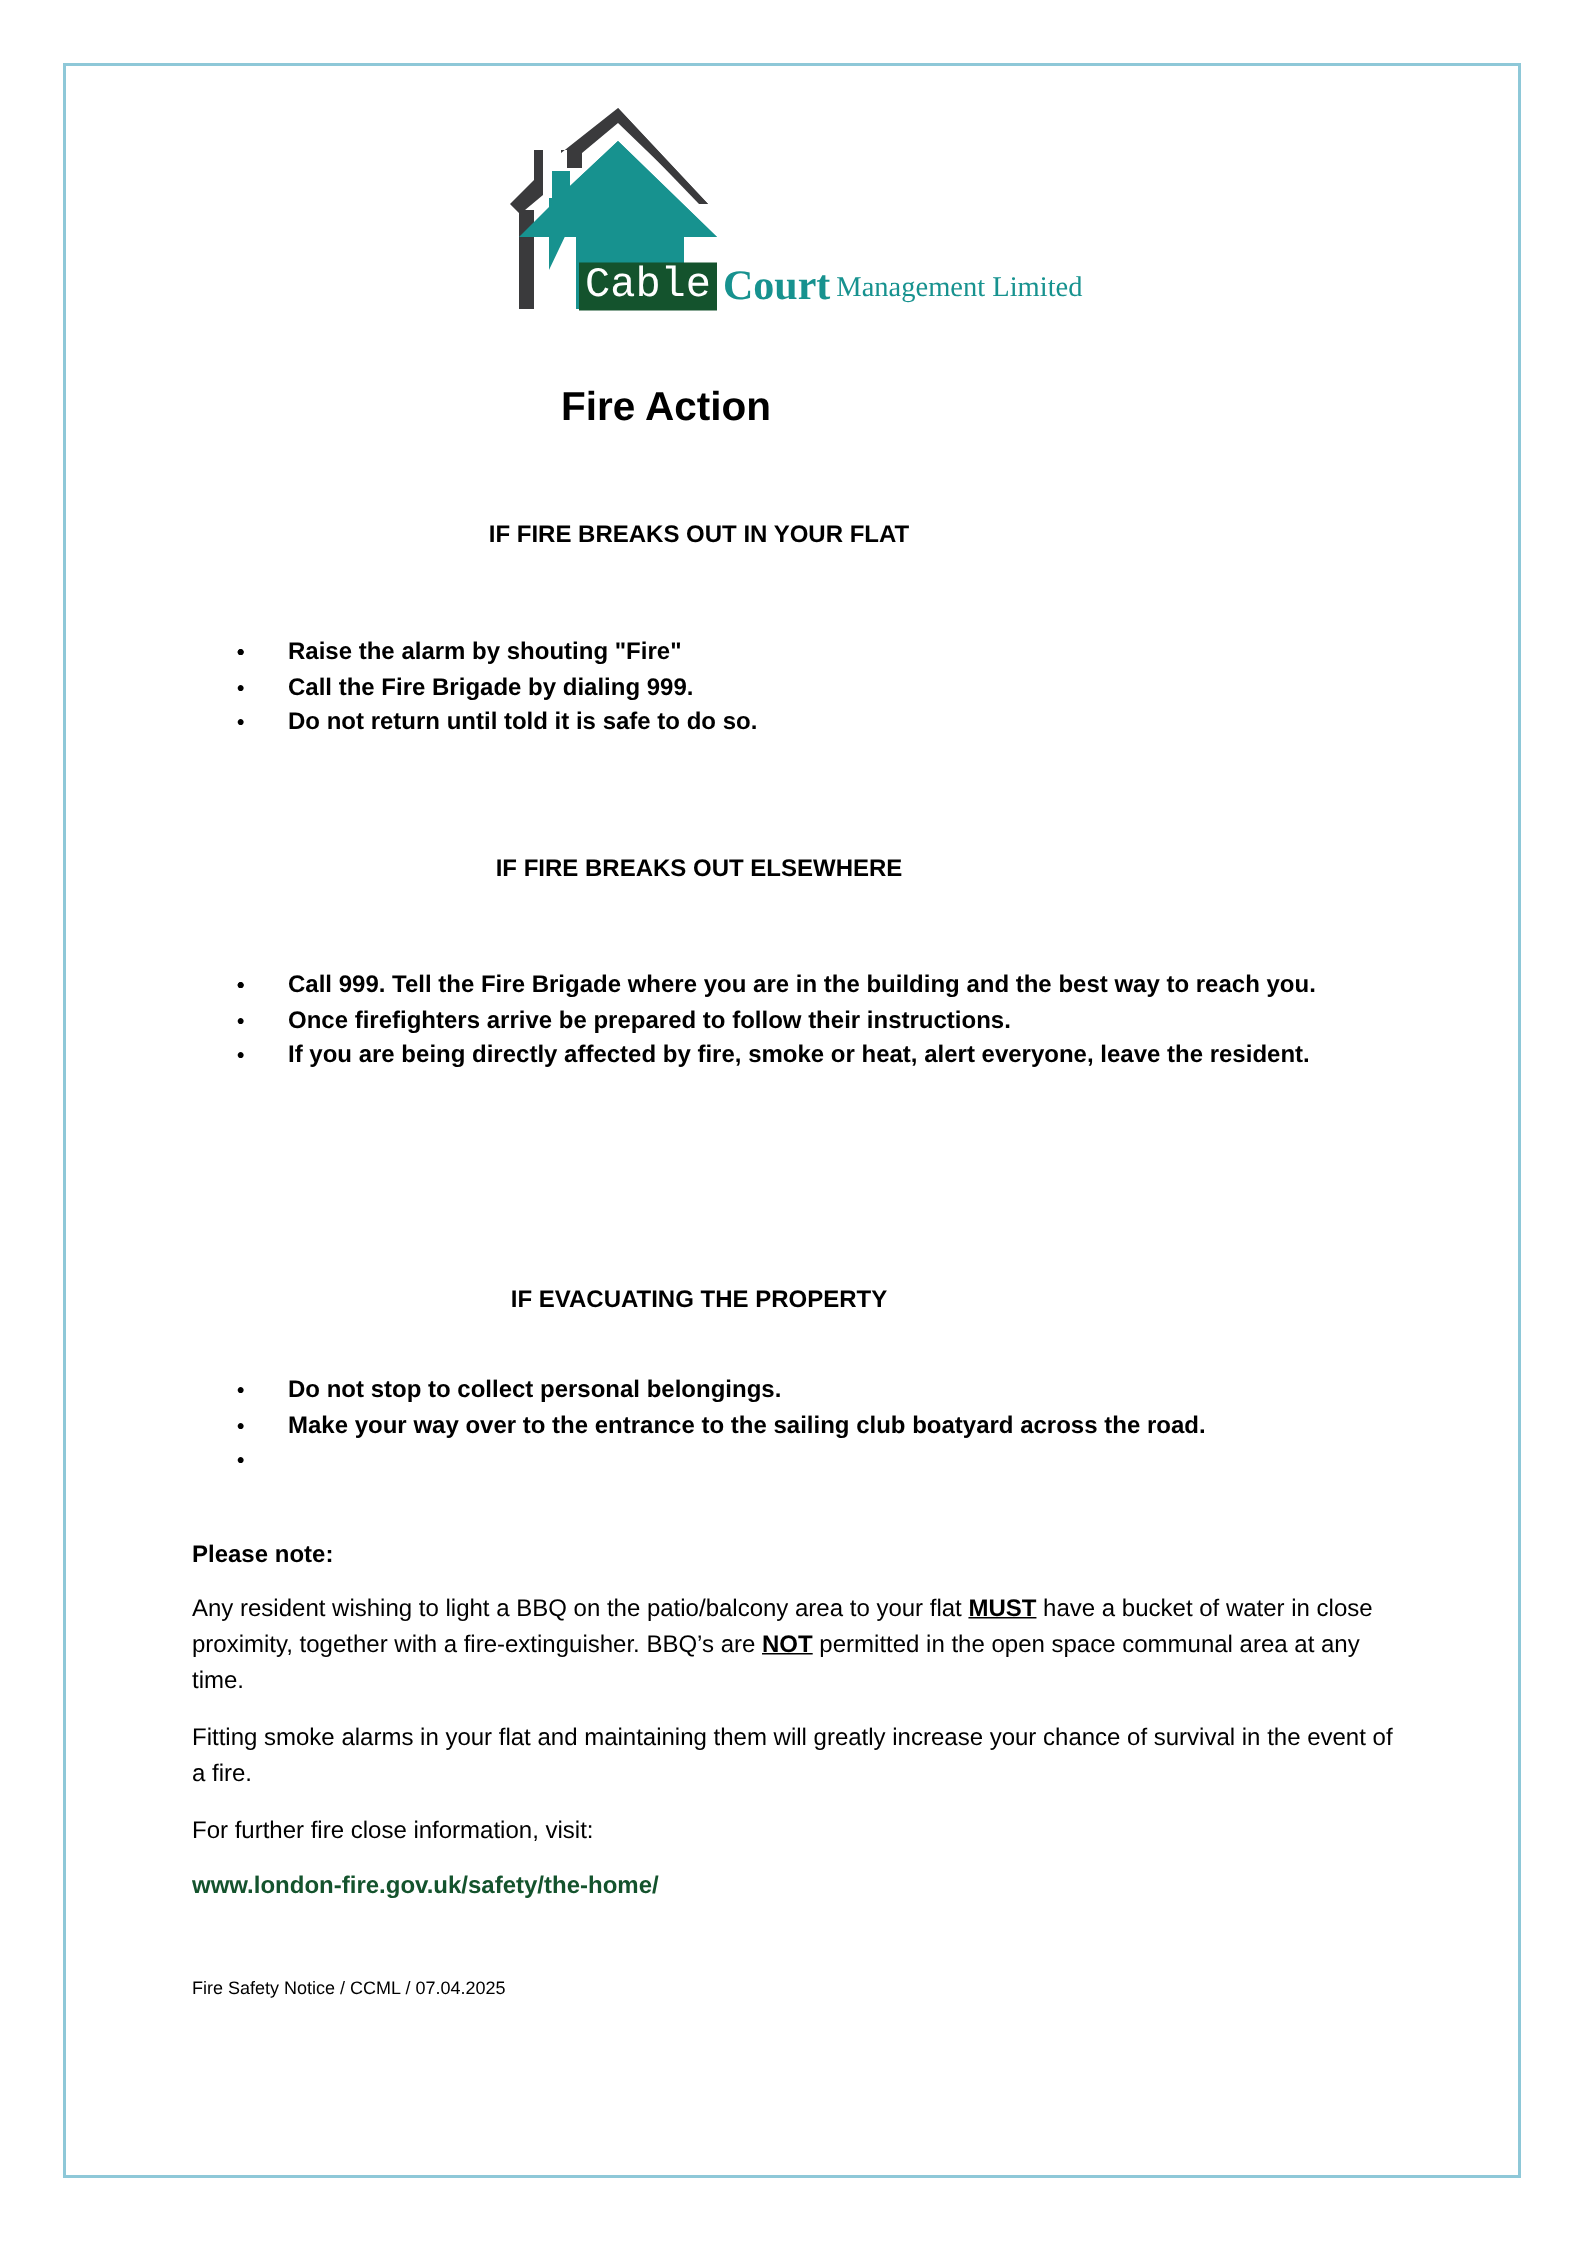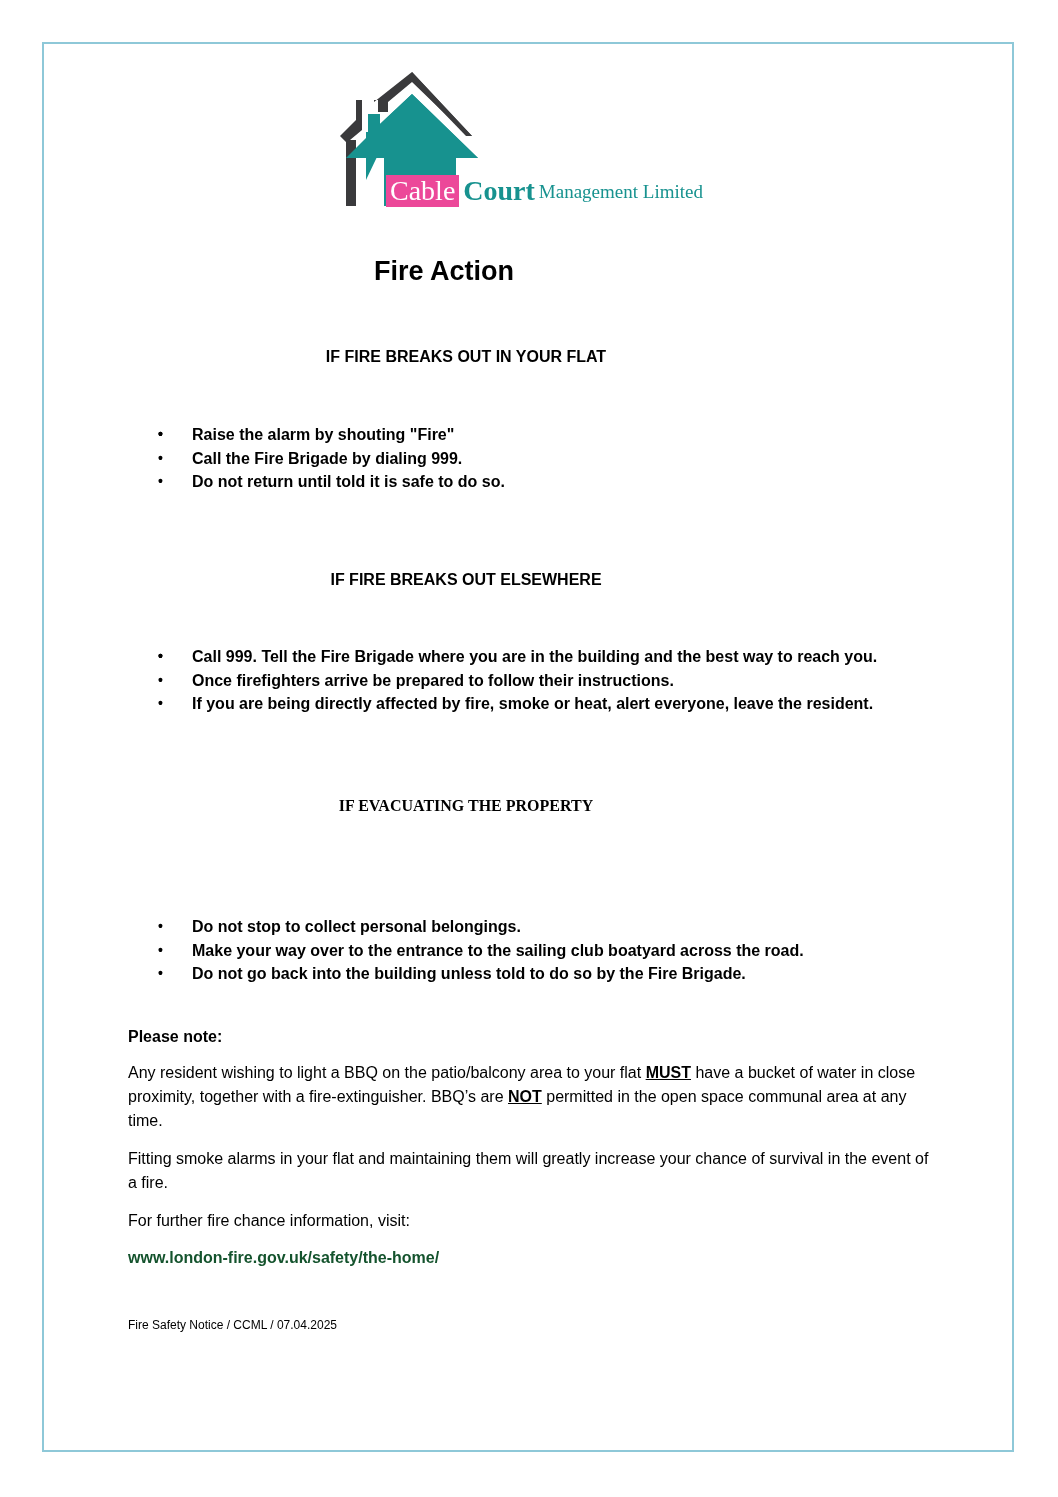--- a/index.html
+++ b/index.html
@@ -46,7 +46,7 @@
     }
     .logo-cable {
       display: inline-block;
-      background: #ec4899;
+      background: #14532d;
       color: #ffffff;
       font-size: 28px;
       padding: 2px 4px 2px 4px;
@@ -54,6 +54,7 @@
       box-sizing: border-box;
       line-height: 28px;
       vertical-align: bottom;
+      font-family: Liberation Mono, monospace;
     }
     .logo-court {
       display: inline-block;

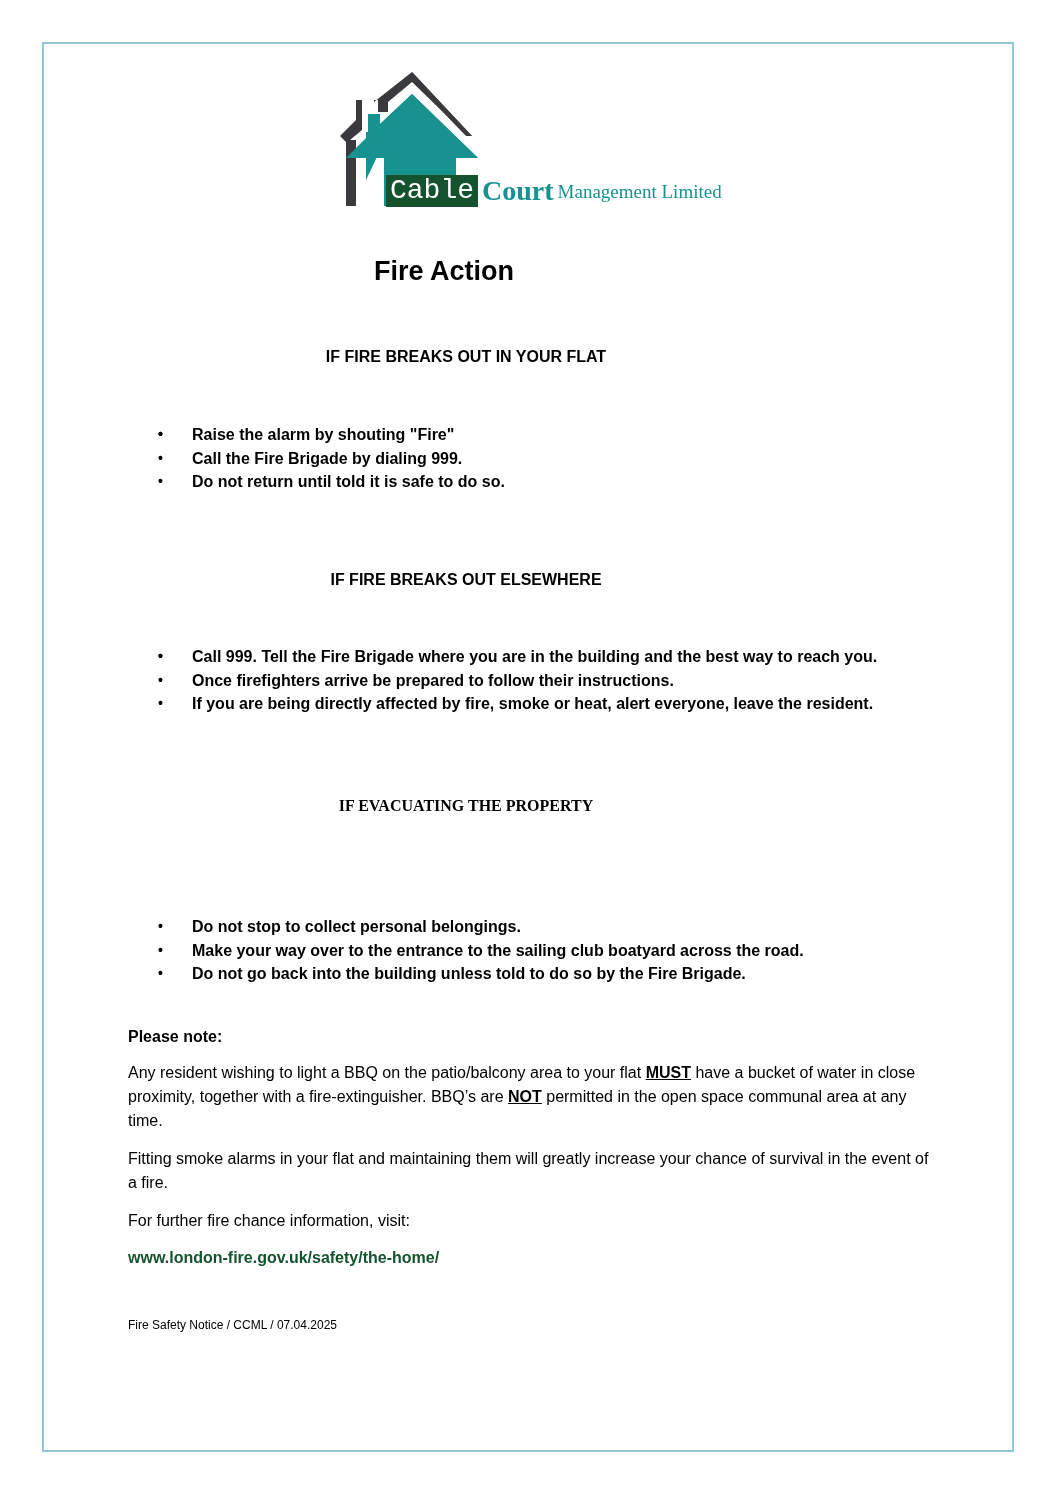--- a/index.html
+++ b/index.html
@@ -177,7 +177,7 @@
   <li class="bullet-item"><span class="bullet-dot">•</span><span>If you are being directly affected by fire, smoke or heat, alert everyone, leave the resident.</span></li>
 </ul>
 
-<div class="section-heading" style="top:797px;font-family:Liberation Serif, serif;">IF EVACUATING THE PROPERTY</div>
+<div class="section-heading" style="top:858px;">IF EVACUATING THE PROPERTY</div>
 <ul class="bullet-list" style="top:915px;">
   <li class="bullet-item"><span class="bullet-dot">•</span><span>Do not stop to collect personal belongings.</span></li>
   <li class="bullet-item"><span class="bullet-dot">•</span><span>Make your way over to the entrance to the sailing club boatyard across the road.</span></li>

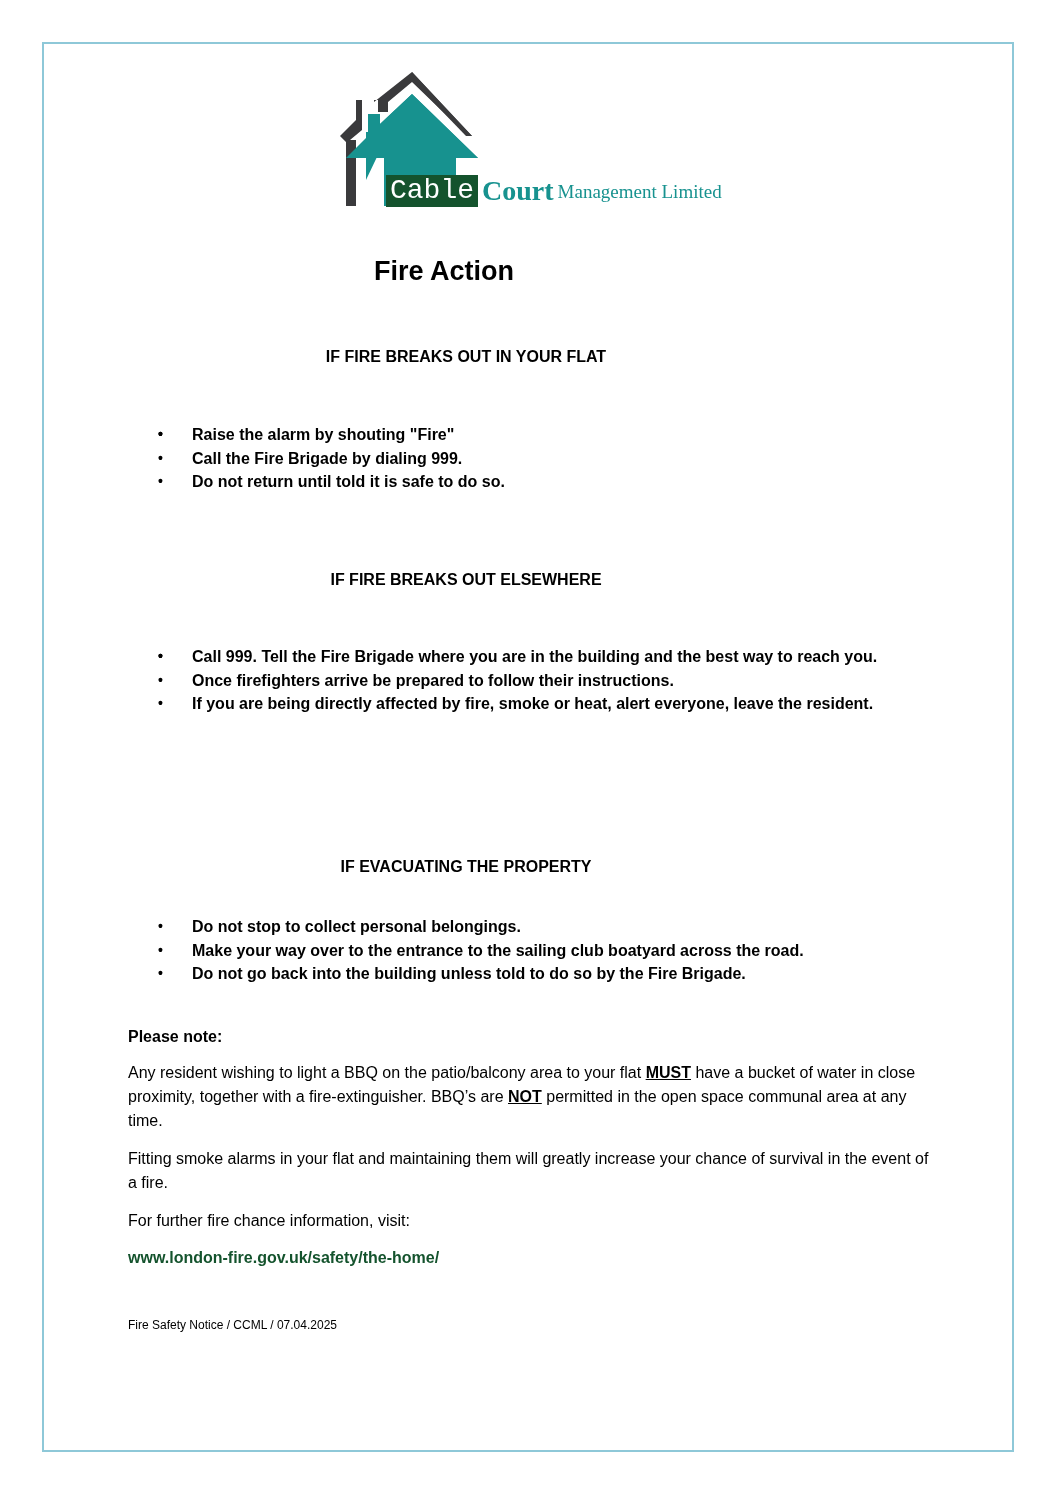--- a/index.html
+++ b/index.html
@@ -181,7 +181,7 @@
 <ul class="bullet-list" style="top:915px;">
   <li class="bullet-item"><span class="bullet-dot">•</span><span>Do not stop to collect personal belongings.</span></li>
   <li class="bullet-item"><span class="bullet-dot">•</span><span>Make your way over to the entrance to the sailing club boatyard across the road.</span></li>
-  <li class="bullet-item"><span class="bullet-dot">•</span><span>Do not go back into the building unless told to do so by the Fire Brigade.</span></li>
+  <li class="bullet-item"><span class="bullet-dot">•</span></li>
 </ul>
 
 <div class="note-block" style="top:1025px;">

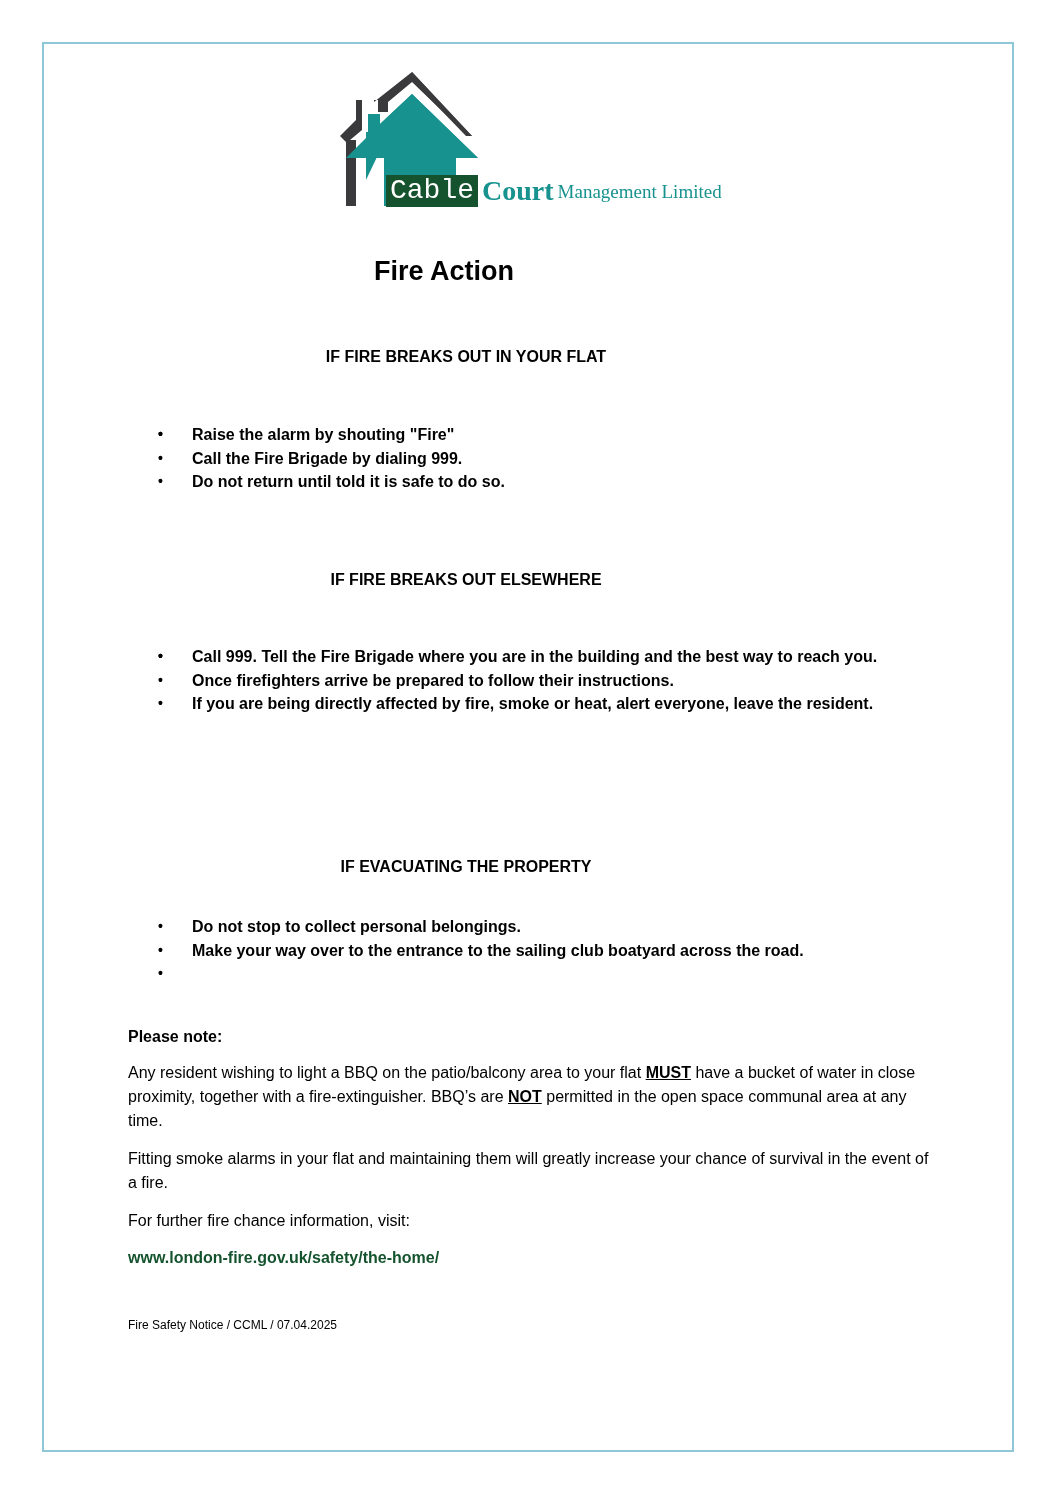--- a/index.html
+++ b/index.html
@@ -194,7 +194,7 @@
 
 <div class="note-block" style="top:1147px;">Fitting smoke alarms in your flat and maintaining them will greatly increase your chance of survival in the event of a fire.</div>
 
-<div class="note-block" style="top:1209px;">For further fire chance information, visit:</div>
+<div class="note-block" style="top:1209px;">For further fire close information, visit:</div>
 
 <div class="note-block" style="top:1246px;">
   <a class="link">www.london-fire.gov.uk/safety/the-home/</a>

